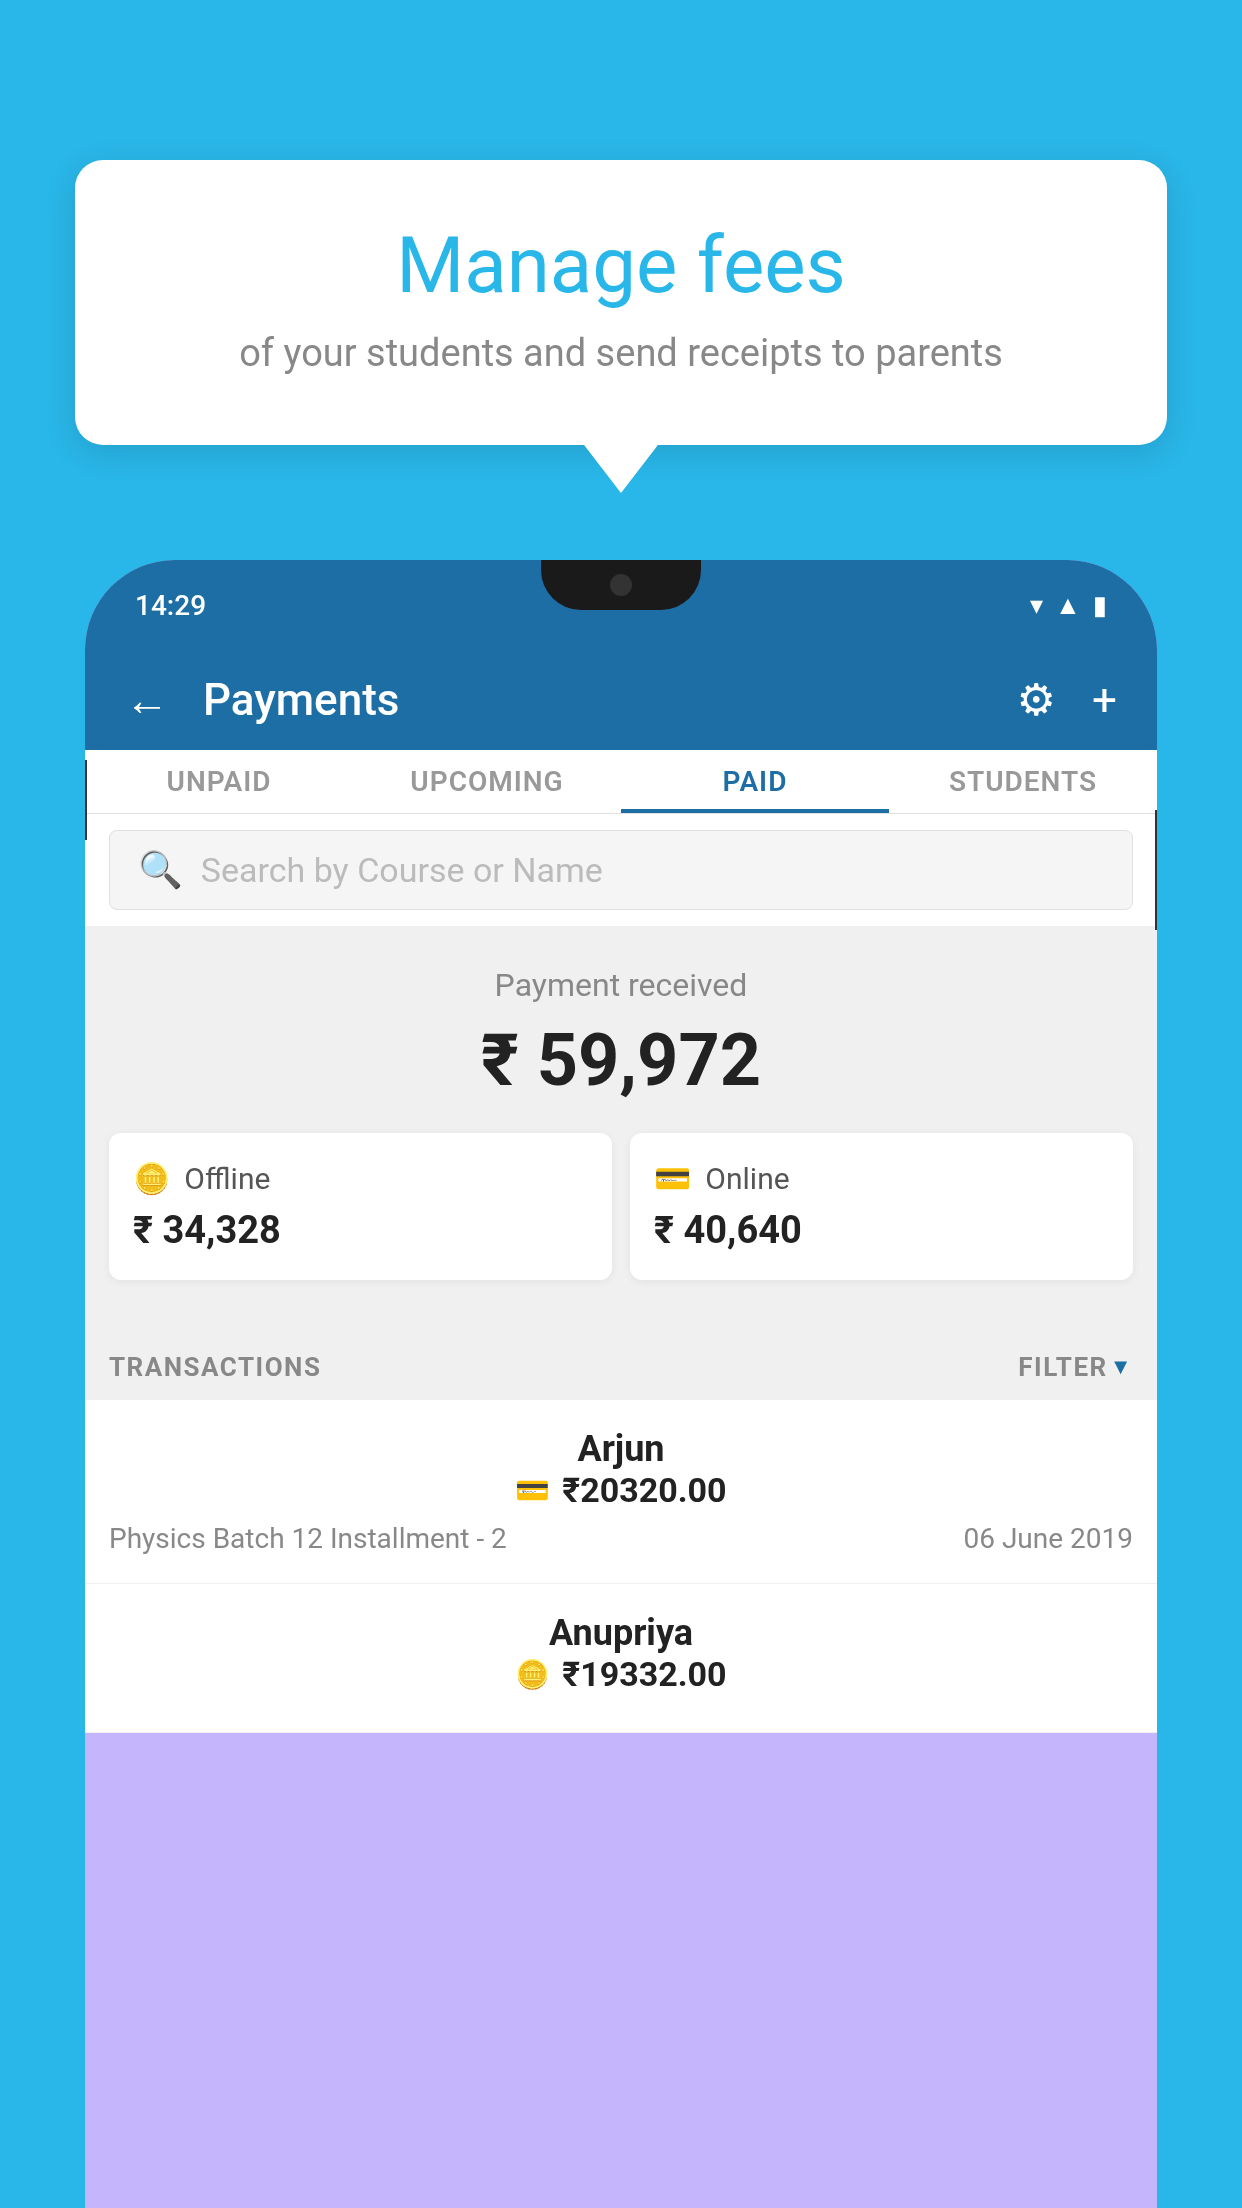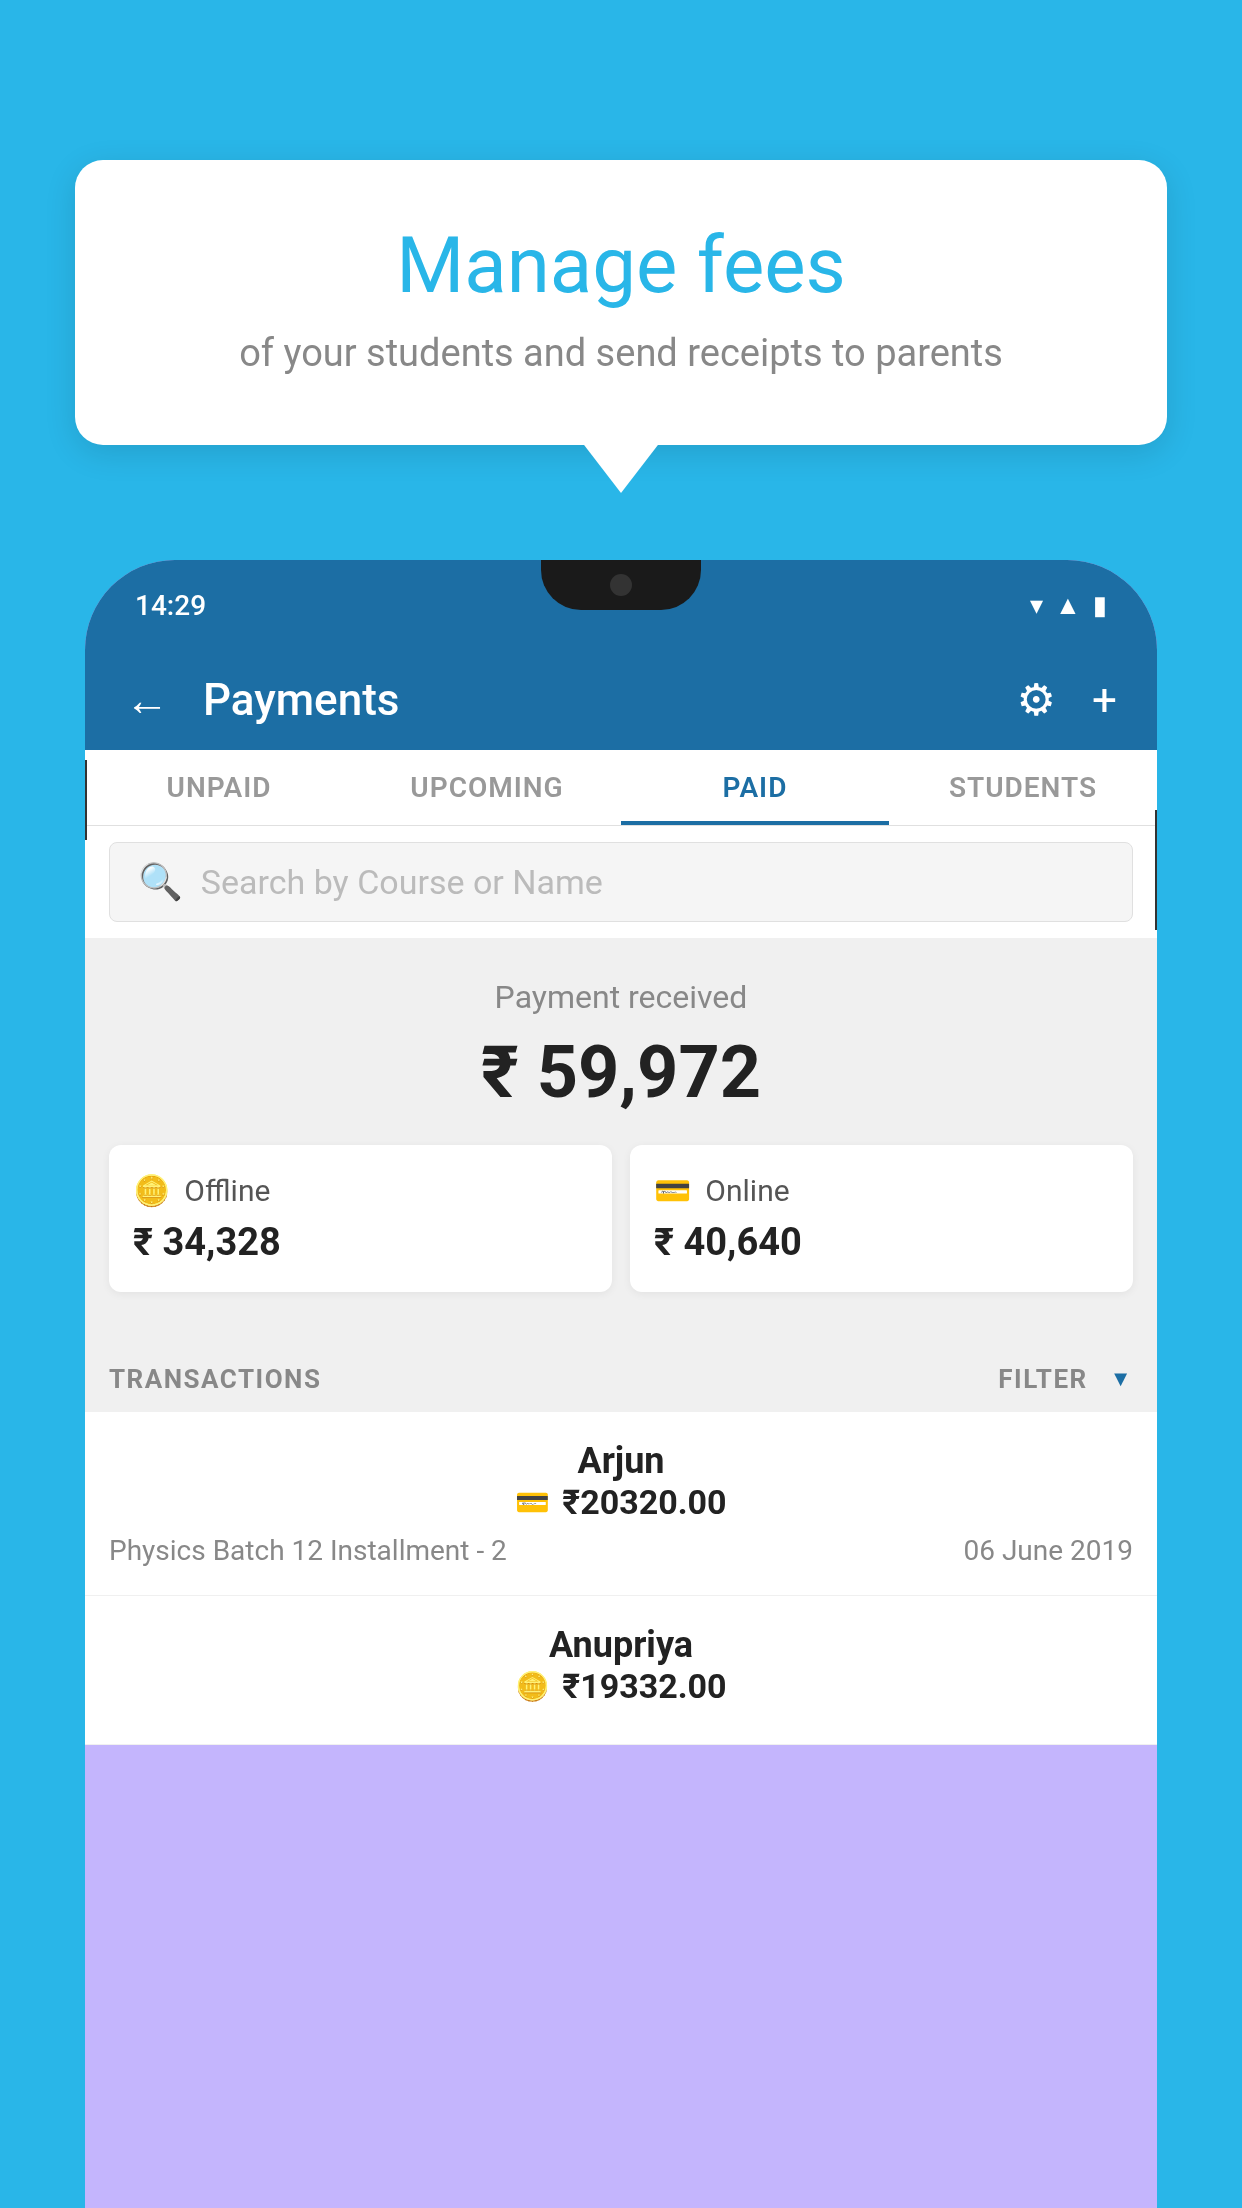--- a/index.html
+++ b/index.html
@@ -145,7 +145,7 @@
       background: white;
       display: flex;
       border-bottom: 1px solid #e0e0e0;
-      height: 76px;
+      height: 64px;
       text-align: center;
     }
     .tab {

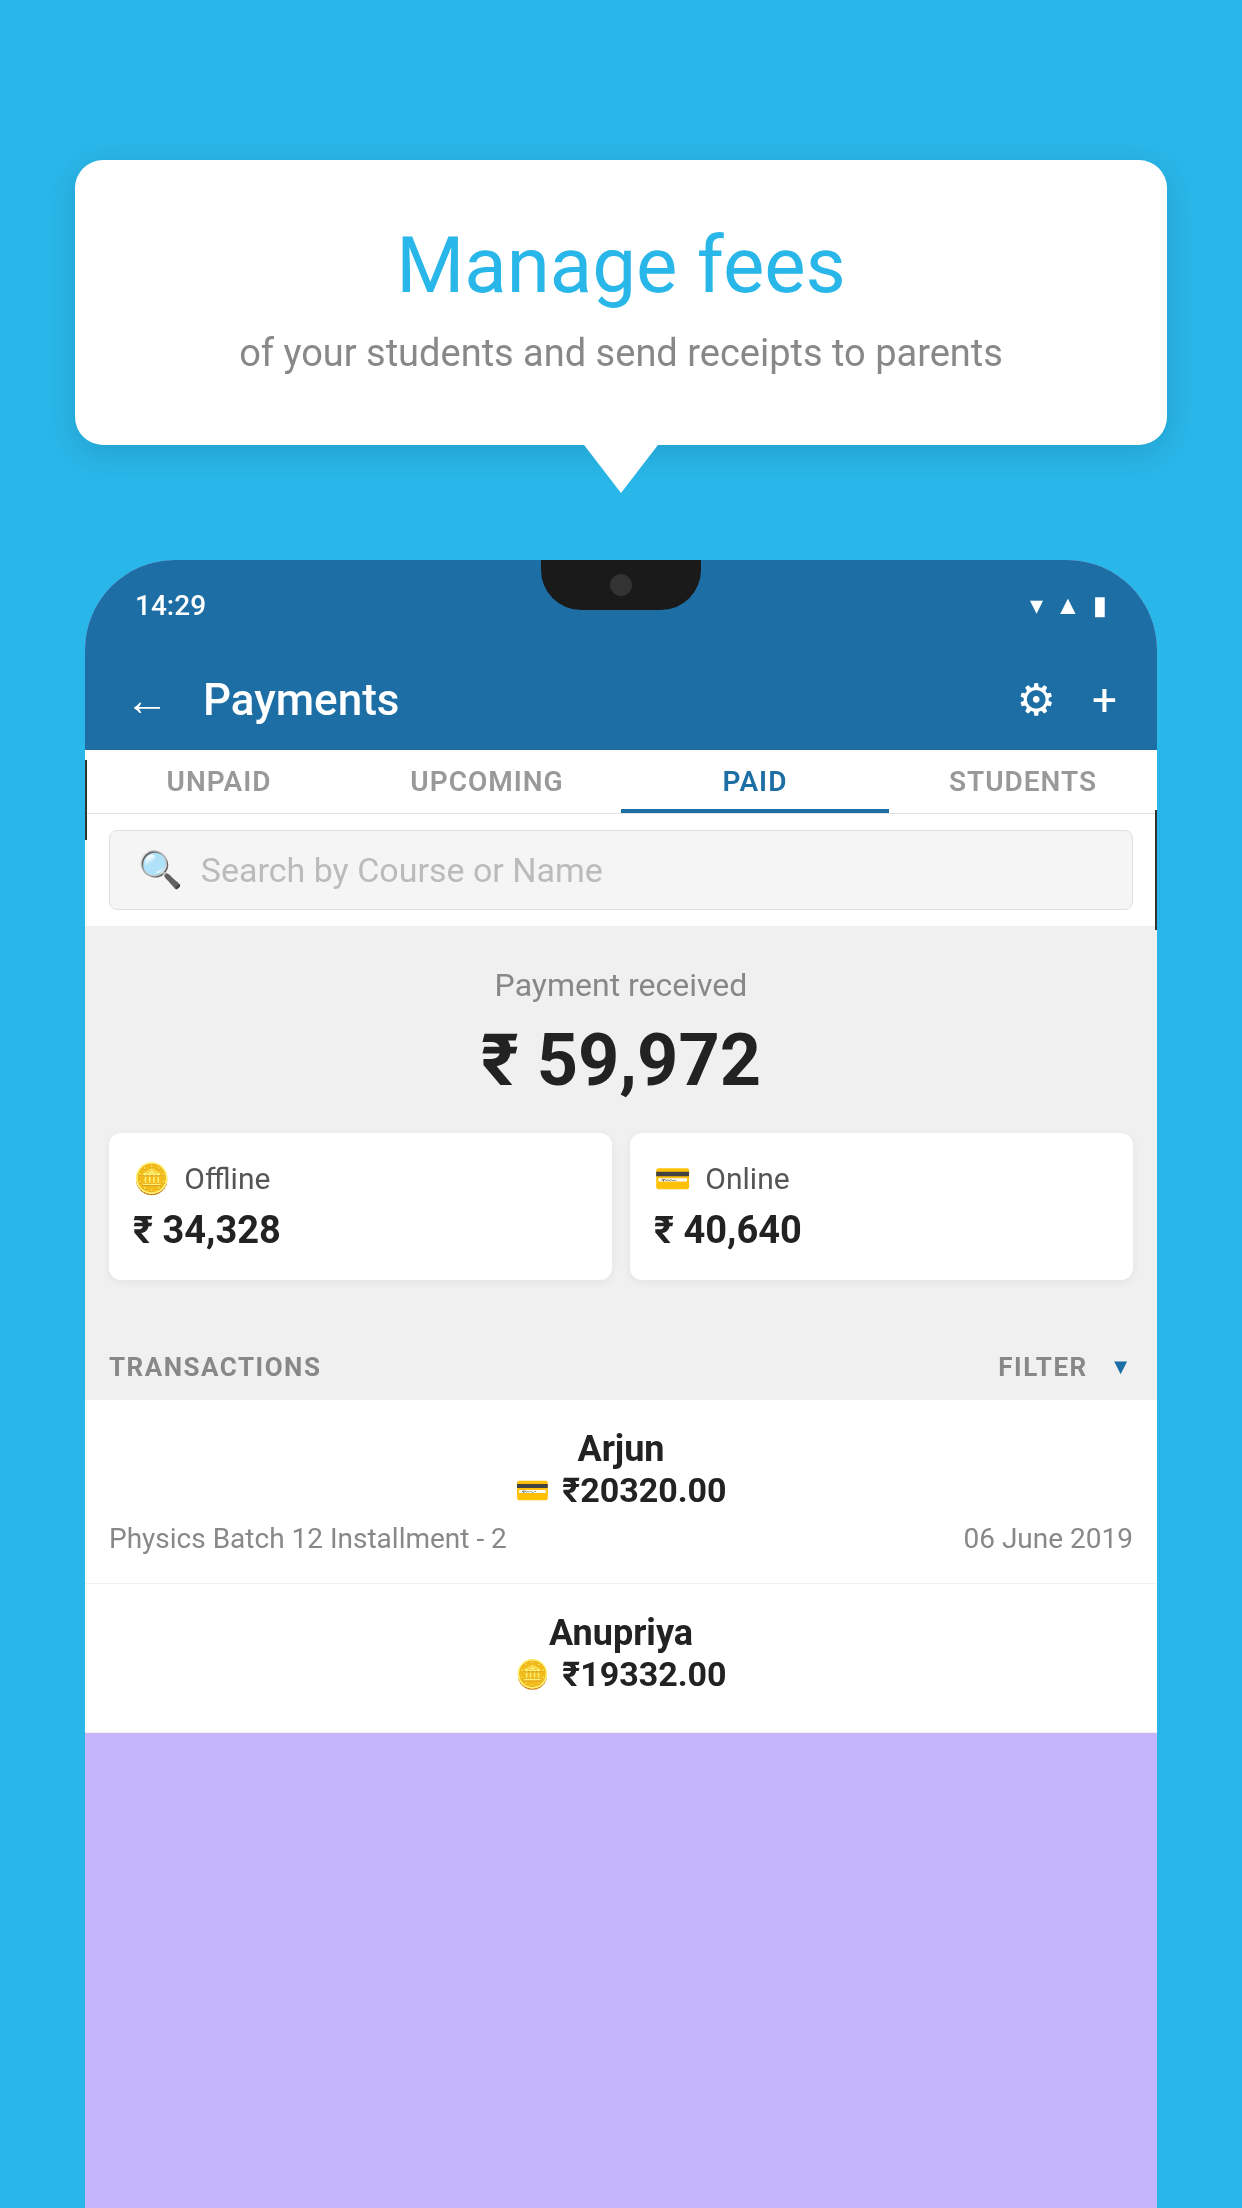--- a/index.html
+++ b/index.html
@@ -270,7 +270,7 @@
     .filter-btn {
       display: flex;
       align-items: center;
-      gap: 22px;
+      gap: 2px;
       font-size: 26px;
       font-weight: 700;
       color: #888;

